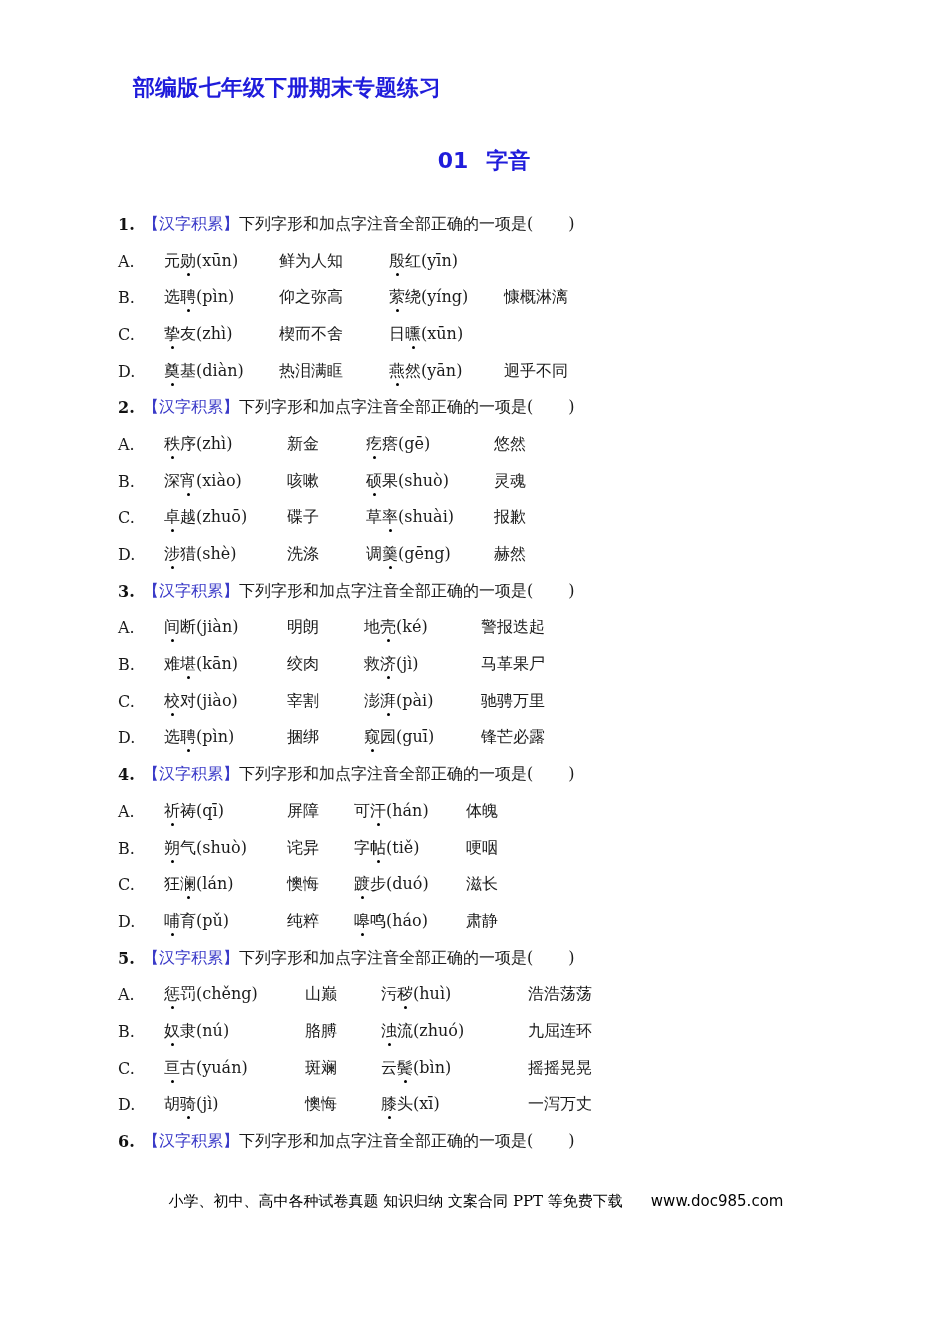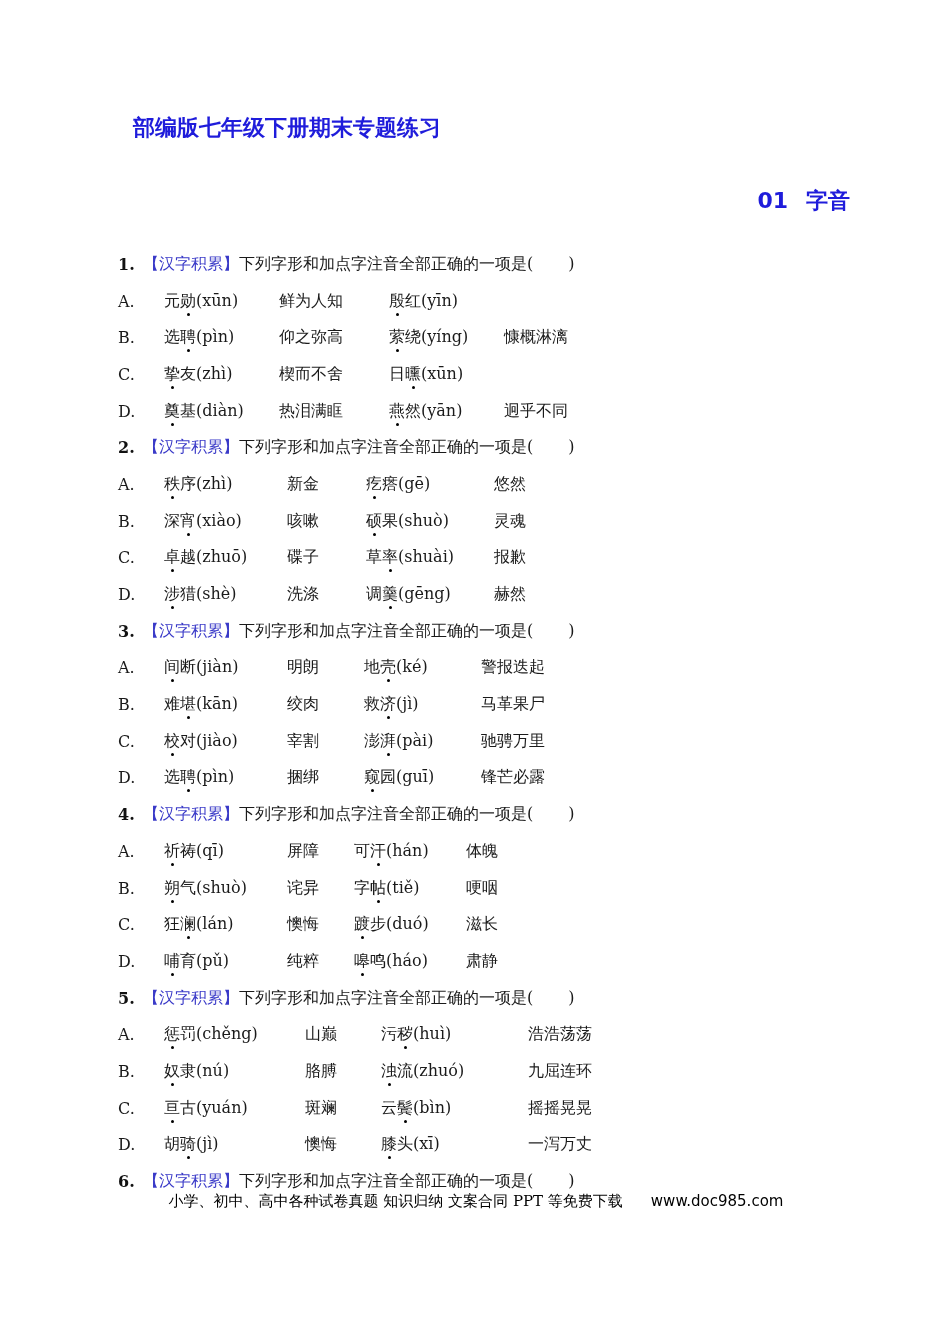--- a/index.html
+++ b/index.html
@@ -18,7 +18,7 @@
     color: #1a1a1a;
     overflow: hidden;
   }
-  .content { padding: 116px 100px 0 118px; }
+  .content { padding: 76px 100px 0 118px; }
   h1.doc-title {
     margin-left: 15px;
     font-family: "DejaVu Sans", "Liberation Sans", sans-serif;

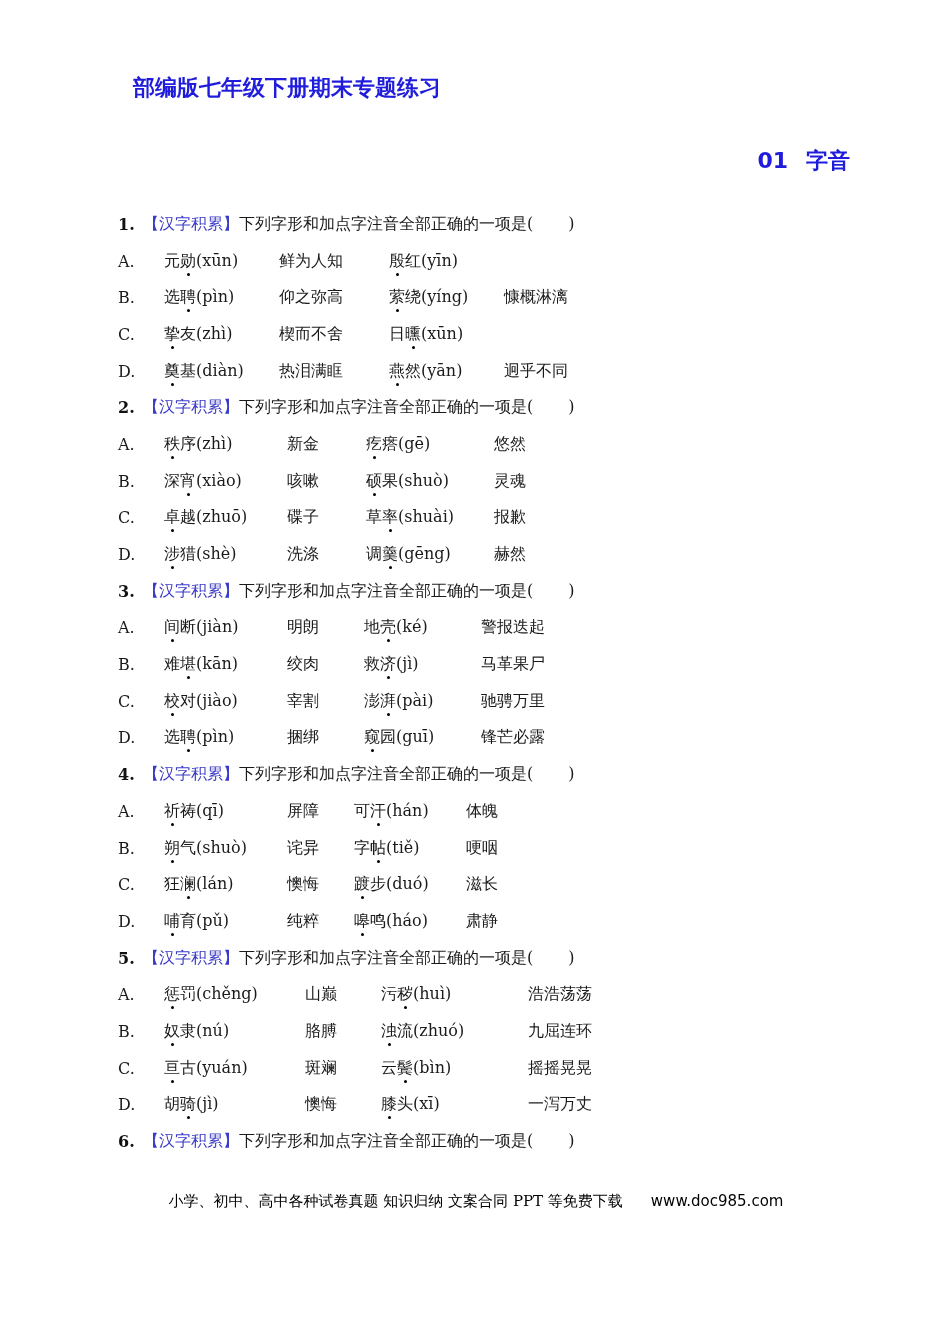--- a/index.html
+++ b/index.html
@@ -29,7 +29,7 @@
   }
   .subtitle {
     margin-top: 46px;
-    text-align: right;
+    text-align: center;
     font-family: "DejaVu Sans", "Liberation Sans", sans-serif;
     font-weight: bold;
     font-size: 22px;

